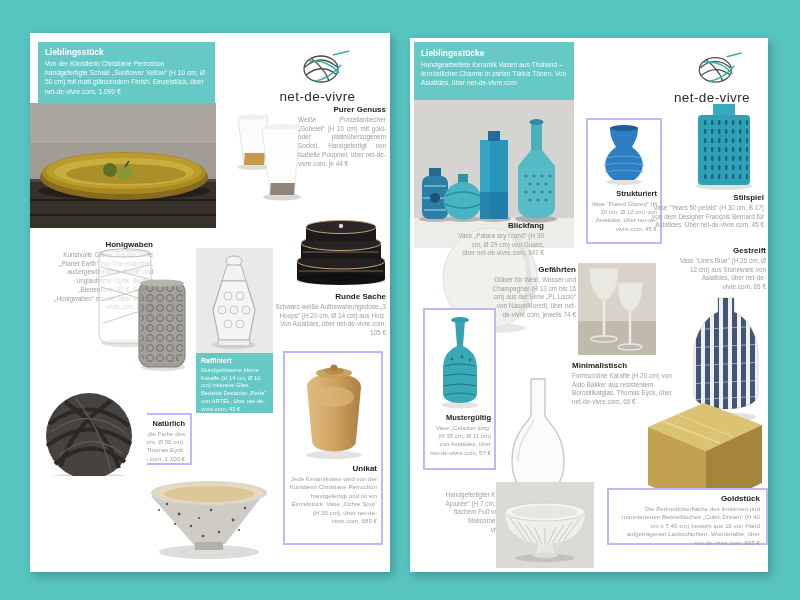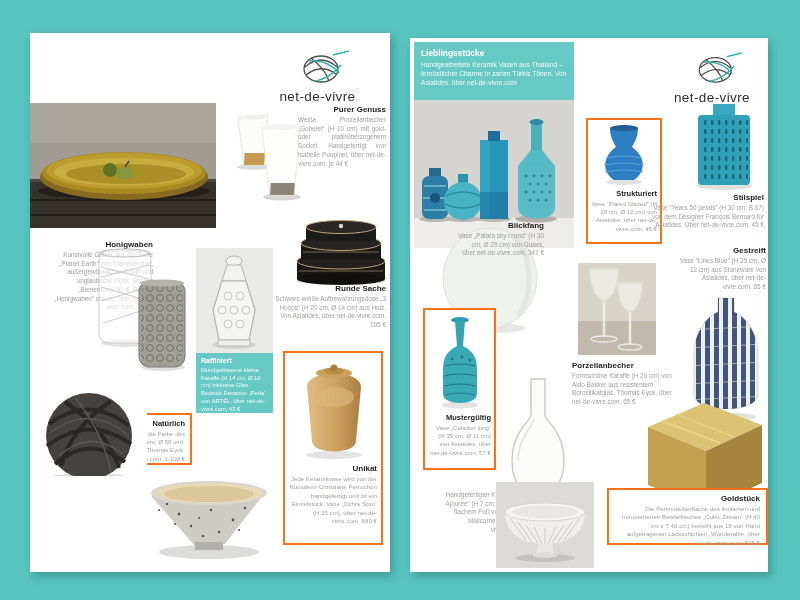--- a/index.html
+++ b/index.html
@@ -26,6 +26,10 @@
 
   <div class="page" style="left:30px;top:33px;width:360px;height:539px;">
 
+    <div class="abs tealfill" style="left:8px;top:9px;width:177px;height:61px;padding:5px 7px;box-sizing:border-box;">
+      <div class="ht">Lieblingsstück</div>
+      <div class="hb">Von der Künstlerin Christiane Perrochon handgefertigte Schale „Sunflower Yellow“ (H 10 cm, Ø 50 cm) mit matt glänzendem Finish. Einzelstück, über net-de-vivre.com, 1.090 €</div>
+    </div>
 
     <div class="abs" style="left:0;top:70px;width:186px;height:125px;">
       <svg width="186" height="125" viewBox="0 0 186 125">

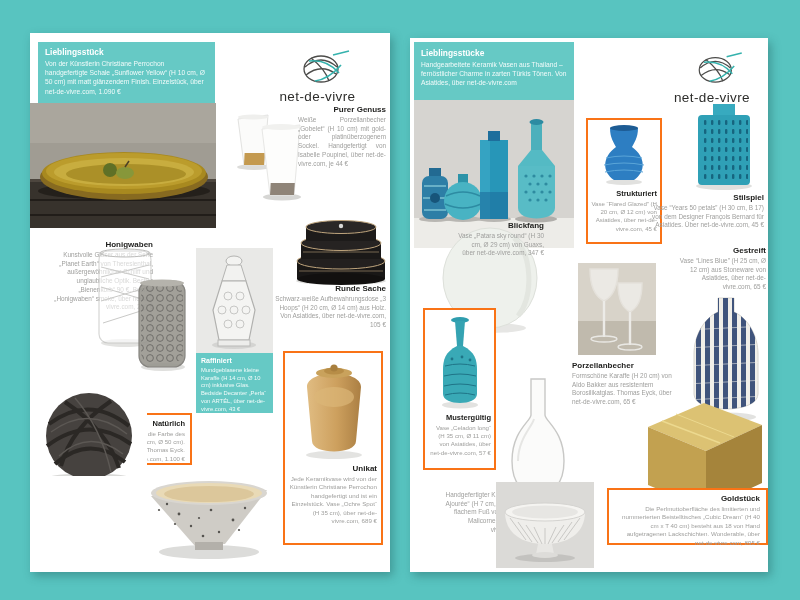--- a/index.html
+++ b/index.html
@@ -10,7 +10,7 @@
   .tealfill{background:#66c9c5;color:#ffffff;}
   .tealfill .ht{font-size:8.4px;font-weight:bold;line-height:10px;margin:0 0 2px 0;color:#fff;}
   .tealfill .hb{font-size:6.7px;line-height:9.2px;color:#f2fbfa;}
-  .obox{position:absolute;border:2px solid #f97316;background:#ffffff;box-sizing:border-box;}
+  .obox{position:absolute;border:2px solid #c4b5fd;background:#ffffff;box-sizing:border-box;}
   .t{font-weight:bold;color:#1d1d1b;font-size:8px;line-height:9.5px;margin:0 0 1.5px 0;}
   .b{font-size:6.4px;line-height:8.7px;color:#9e9e9c;}
   .ar{text-align:right;}

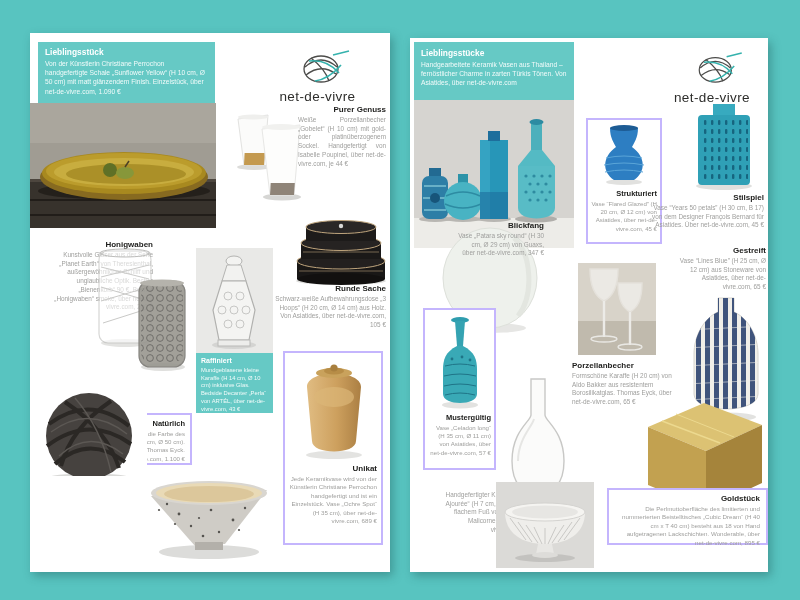--- a/index.html
+++ b/index.html
@@ -354,6 +354,10 @@
       <div class="b">Vase „Patara sky round“ (H 30 cm, Ø 29 cm) von Guaxs, über net-de-vivre.com, 347 €</div>
     </div>
 
+    <div class="abs ar" style="left:78px;top:227px;width:88px;">
+      <div class="t">Gefährten</div>
+      <div class="b">Gläser für Wein, Wasser und Champagner (H 13 cm bis 16 cm) aus der Serie „PL Liscio“ von NasonMoretti, über net-de-vivre.com, jeweils 74 €</div>
+    </div>
 
     <div class="abs" style="left:168px;top:225px;width:78px;height:92px;">
       <svg width="78" height="92" viewBox="0 0 78 92">

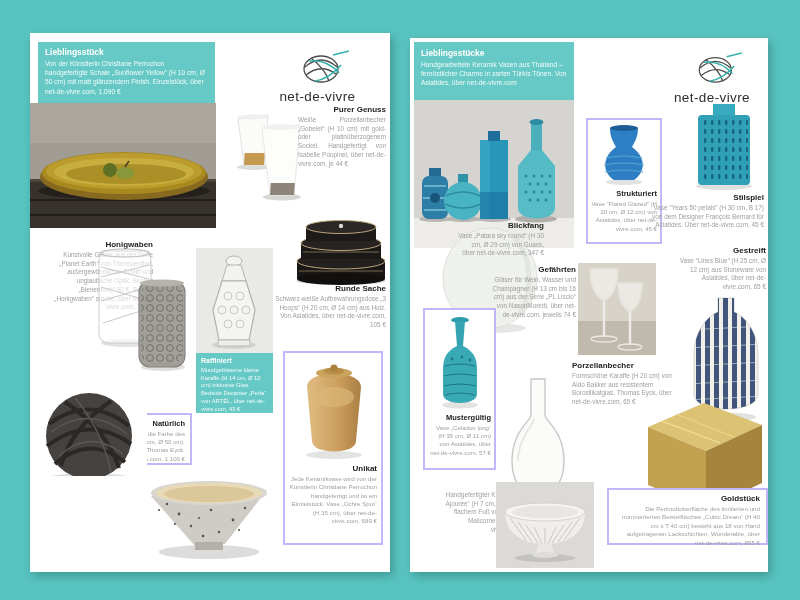--- a/index.html
+++ b/index.html
@@ -155,7 +155,7 @@
       </svg>
     </div>
 
-    <div class="abs ar" style="left:240px;top:251px;width:116px;">
+    <div class="abs ar" style="left:240px;top:259px;width:116px;">
       <div class="t">Runde Sache</div>
       <div class="b">Schwarz-weiße Aufbewahrungsdose „3 Hoops“ (H 20 cm, Ø 14 cm) aus Holz. Von Asiatides, über net-de-vivre.com, 105 €</div>
     </div>

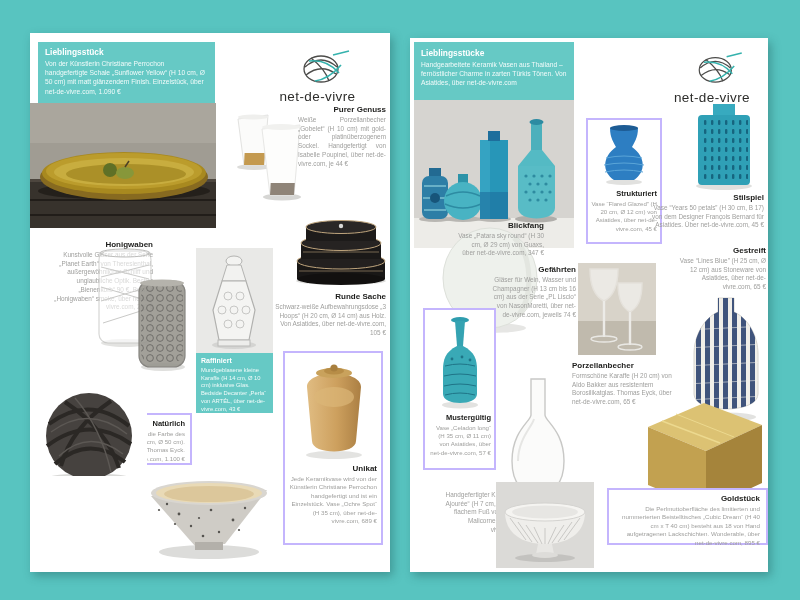--- a/index.html
+++ b/index.html
@@ -426,7 +426,7 @@
     </div>
 
     <div class="abs" style="left:162px;top:323px;width:100px;">
-      <div class="t">Porzellanbecher</div>
+      <div class="t">Minimalistisch</div>
       <div class="b">Formschöne Karaffe (H 20 cm) von Aldo Bakker aus resistentem Borosilikatglas. Thomas Eyck, über net-de-vivre.com, 65 €</div>
     </div>
 

